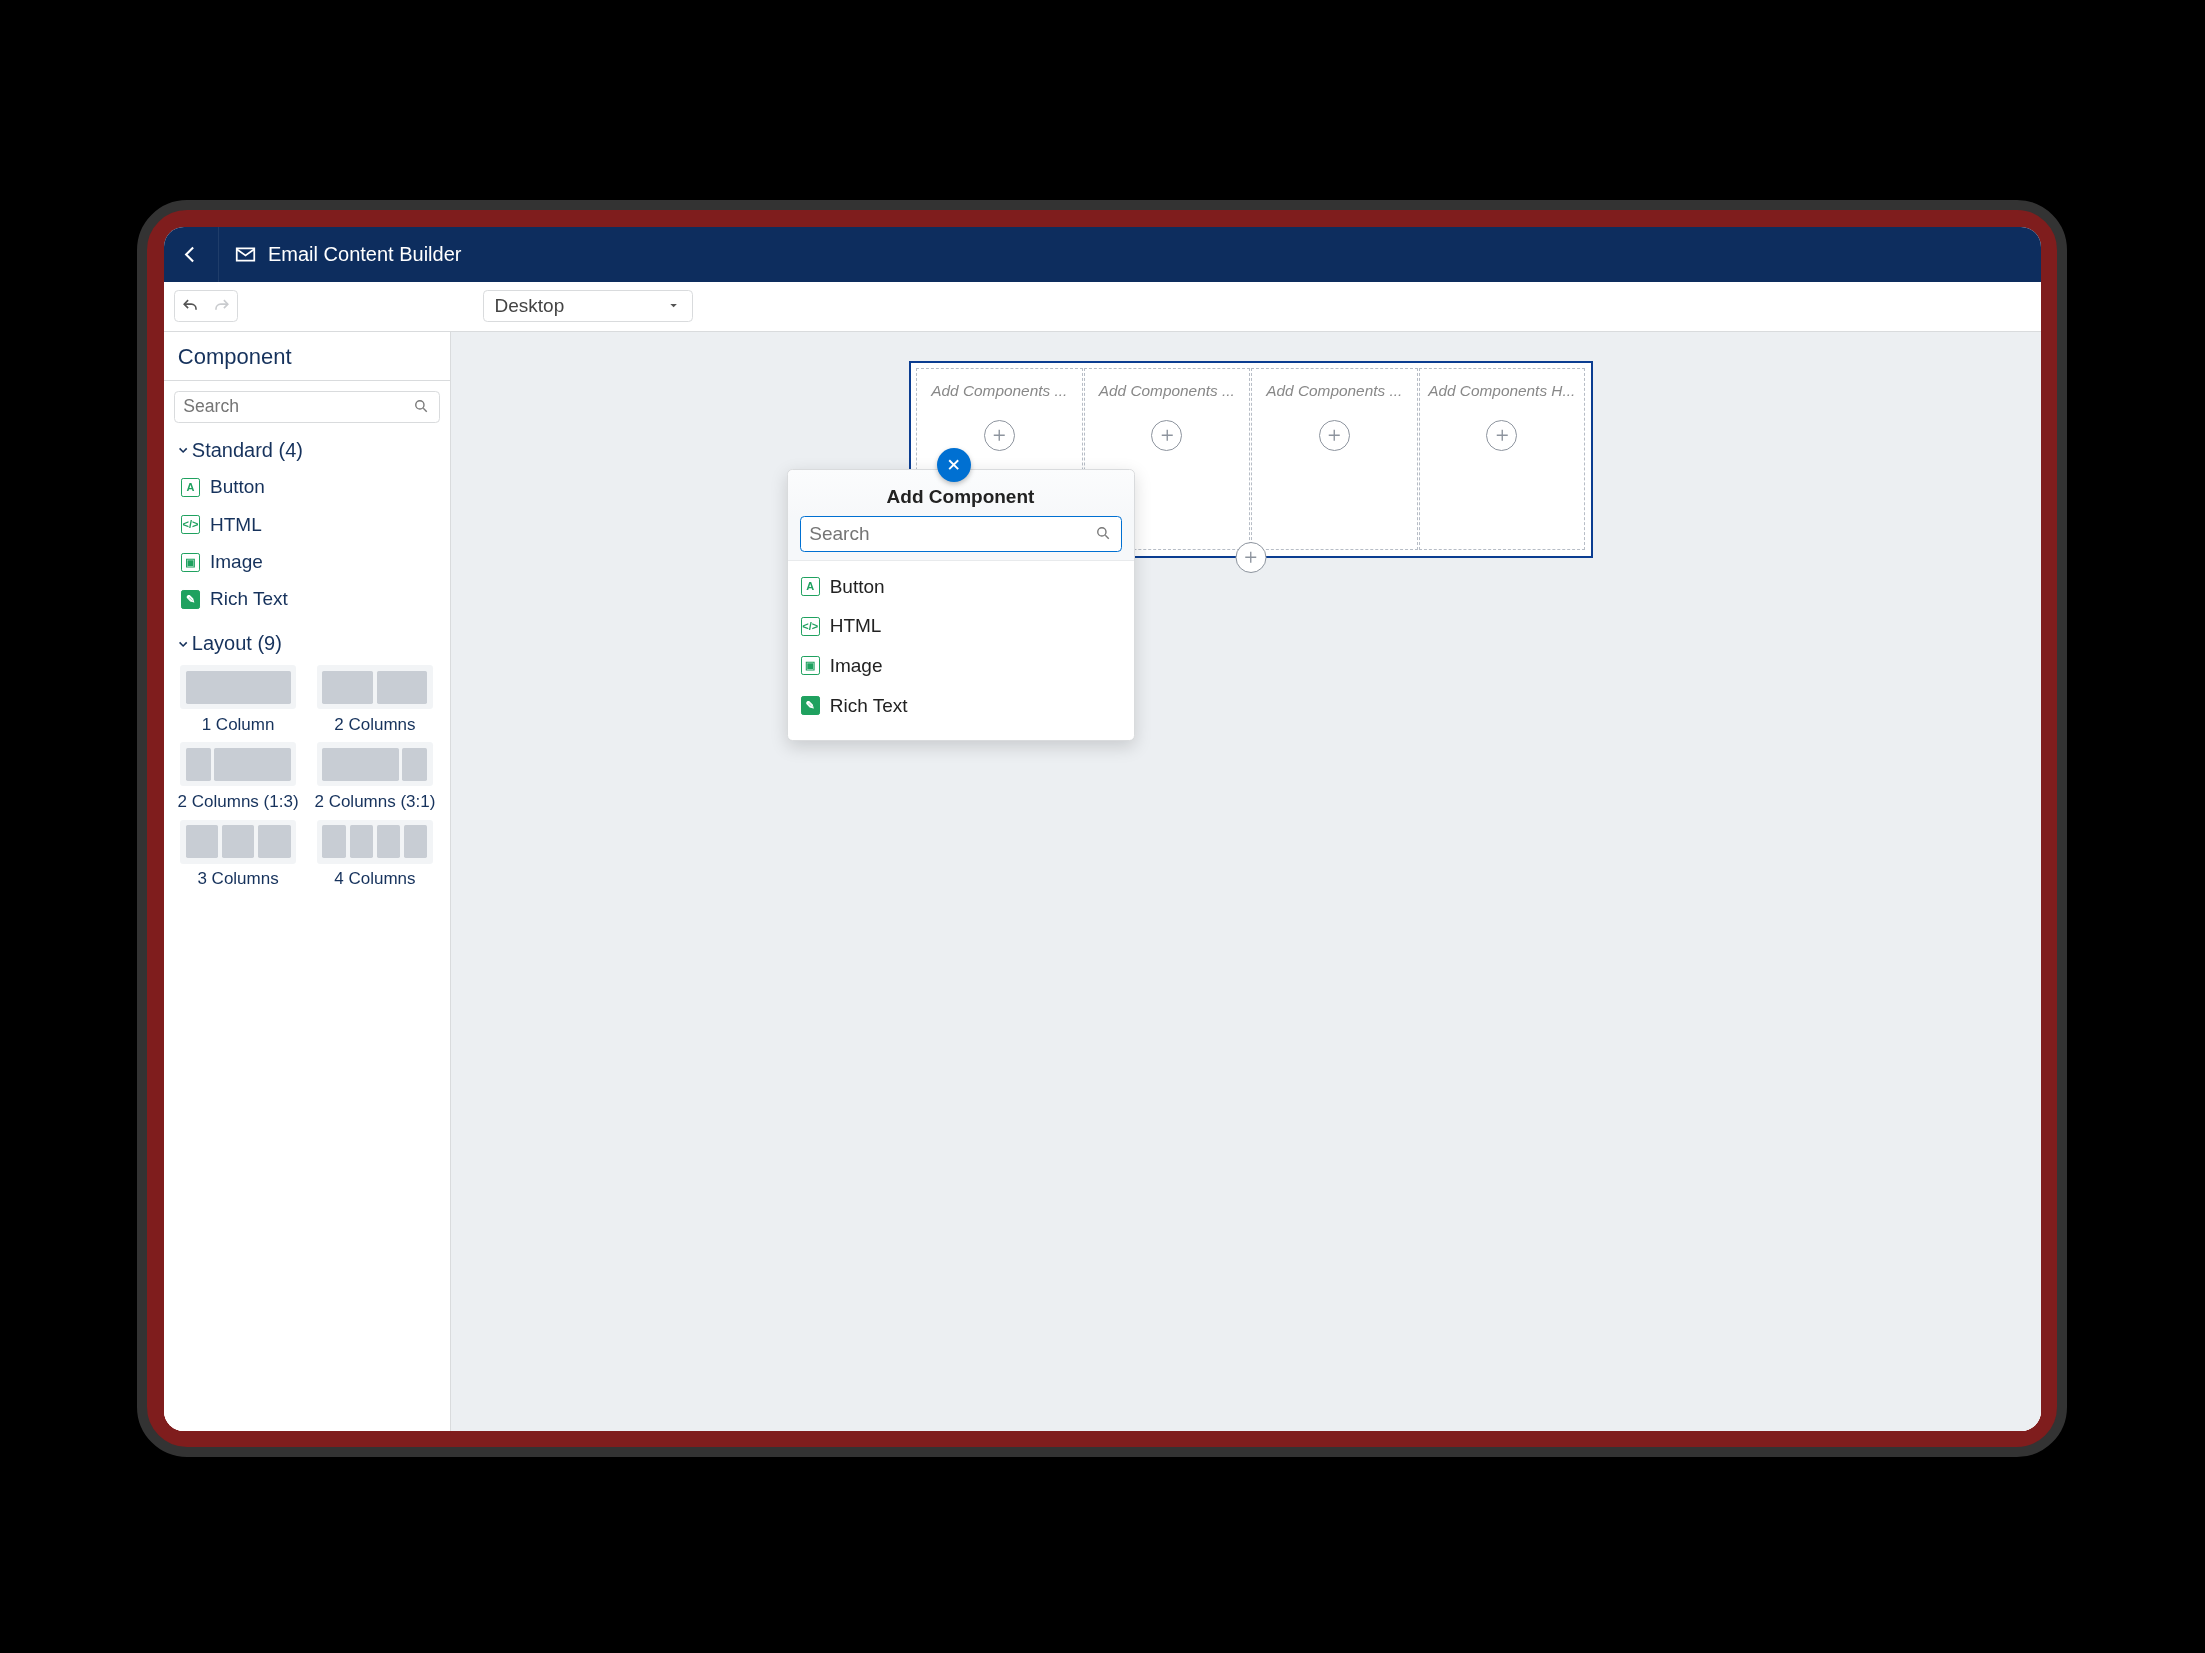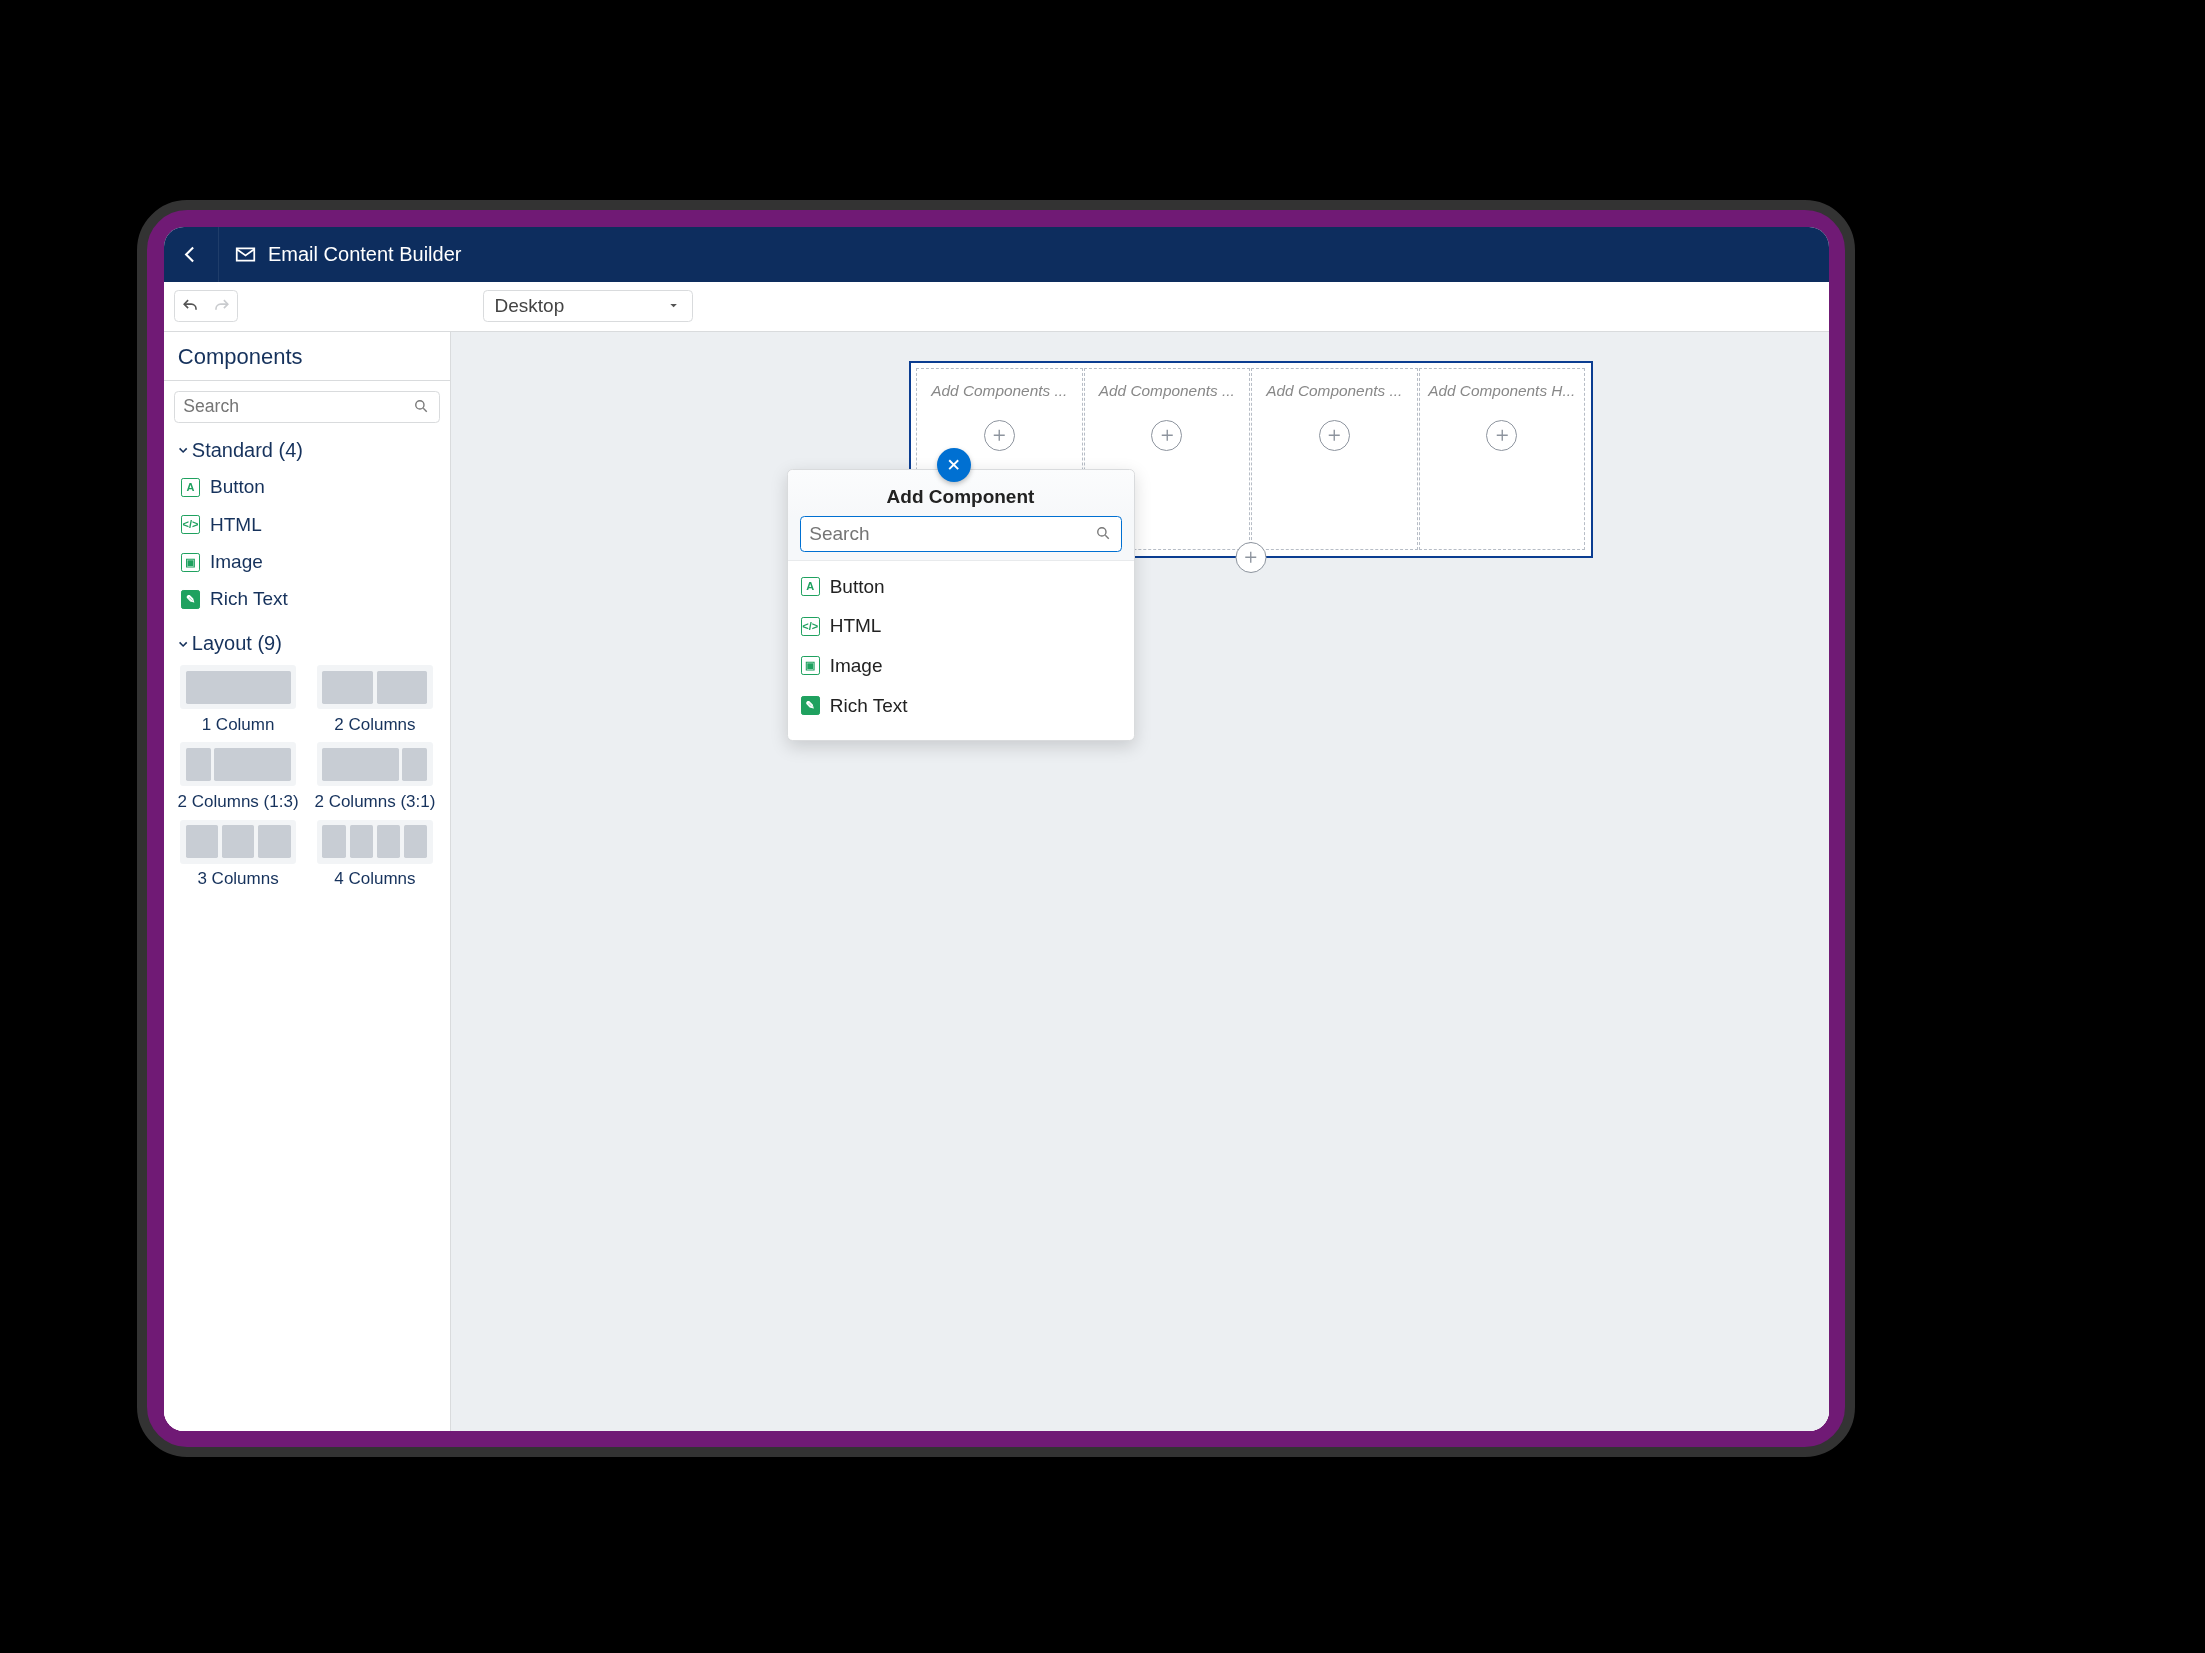--- a/index.html
+++ b/index.html
@@ -14,9 +14,9 @@
     position: absolute;
     left: 137px;
     top: 200px;
-    width: 1718px;
+    width: 1930px;
     height: 1257px;
-    background: #701a75;
+    background: #7f1d1d;
     border: 10px solid #333;
     border-radius: 50px;
     box-shadow: 33px 33px 72px rgba(0,0,0,0.65);

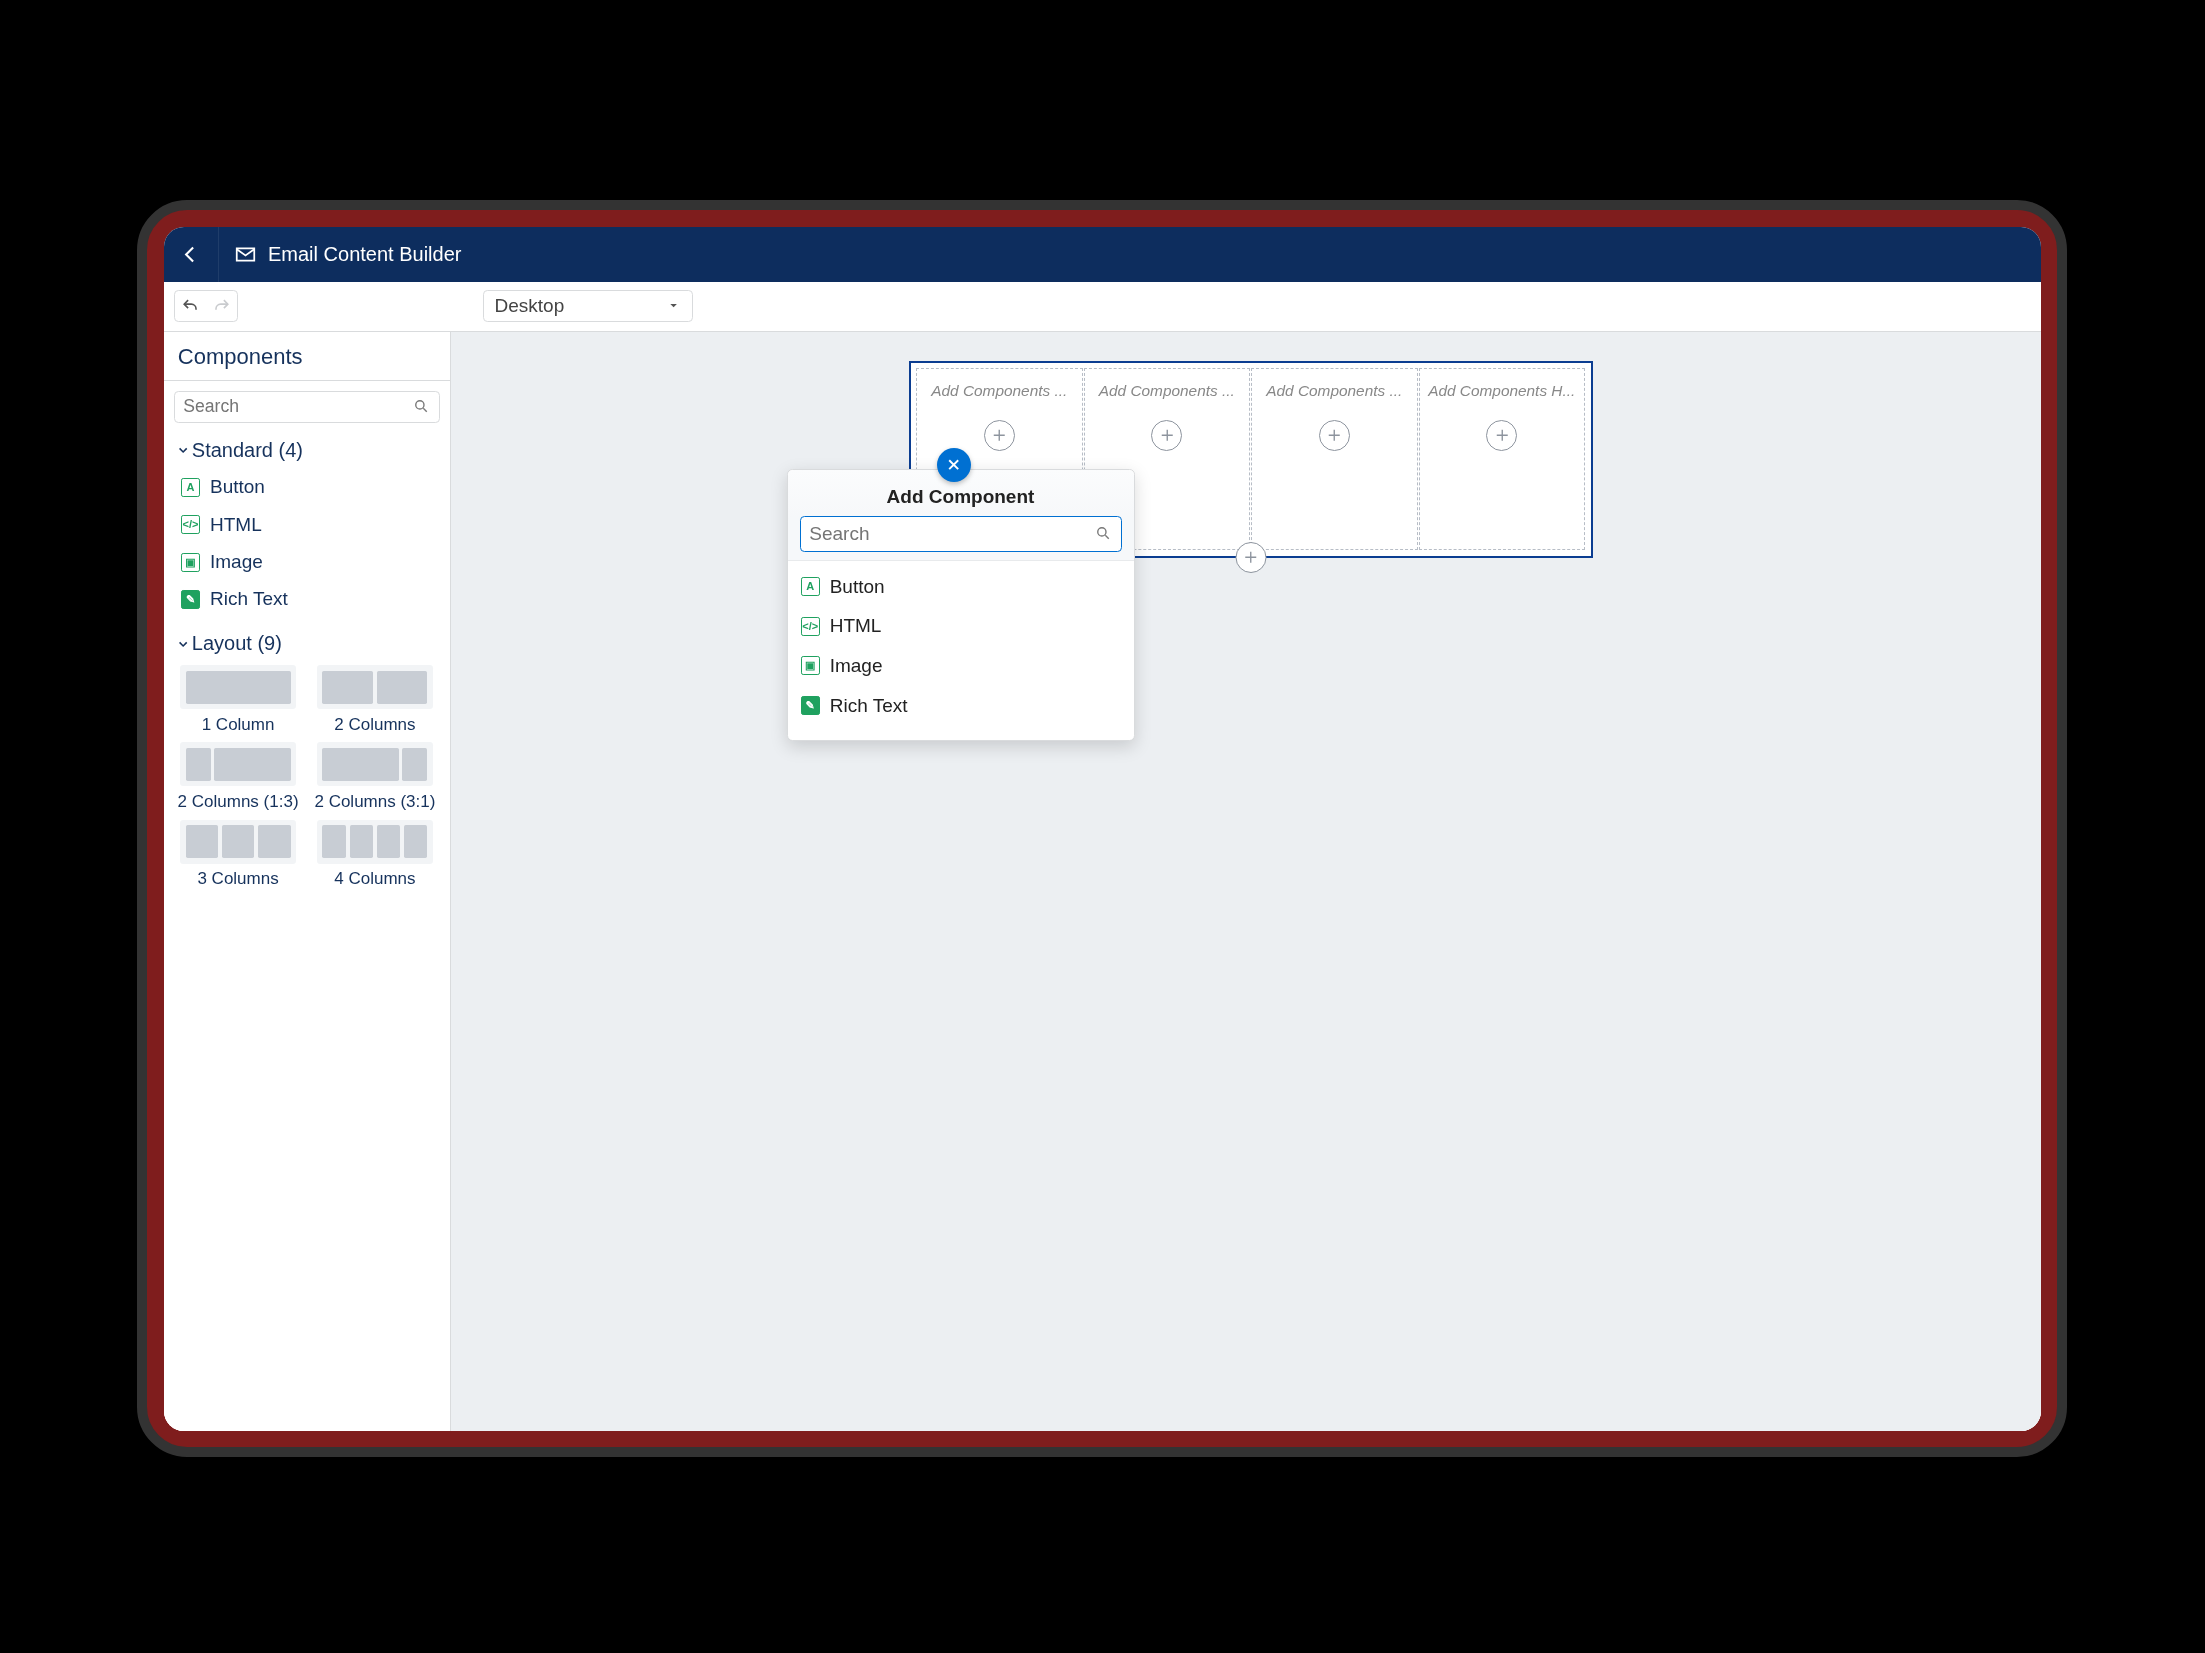--- a/index.html
+++ b/index.html
@@ -271,7 +271,7 @@
     <div class="body">
 
       <div class="sidebar">
-        <div class="sidebar-title">Components</div>
+        <div class="sidebar-title">Component</div>
         <div class="sidebar-search">
           <input placeholder="Search" style="">
           <svg width="16.5" height="16.5" viewBox="0 0 24 24" fill="none" stroke="#777" stroke-width="2">

